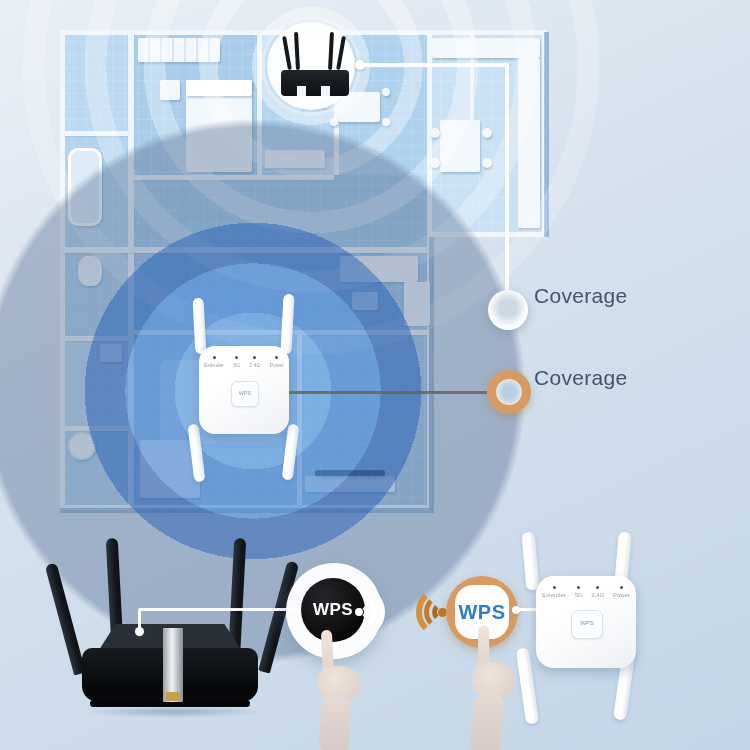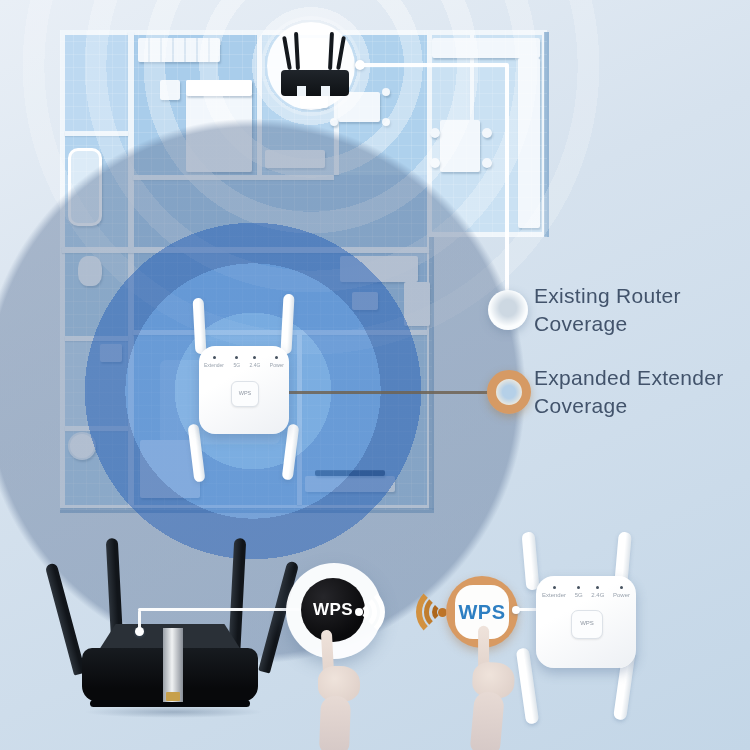--- a/index.html
+++ b/index.html
@@ -158,7 +158,6 @@
   <div class="abs r50" style="left:487px;top:370px;width:44px;height:44px;border:9px solid #d69a64;background:radial-gradient(circle,#b5d0e8 0 35%,#f6eddd 80%);box-shadow:0 3px 8px rgba(160,120,70,.4);"></div>
 
   <div class="legend-text" style="left:534px;top:282px;">
-    <div>Existing Router</div>
     <div>Coverage</div>
   </div>
   <div class="legend-text" style="left:534px;top:364px;">

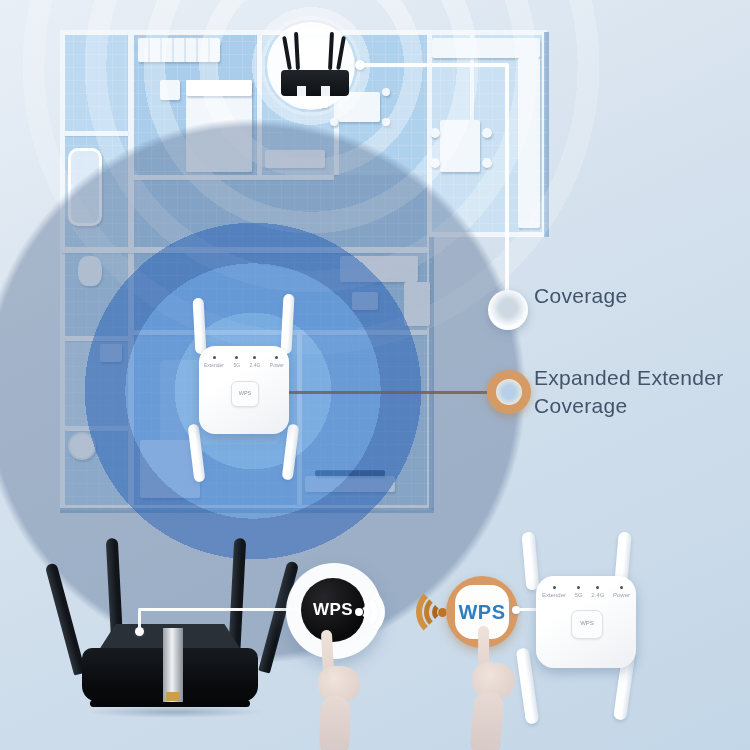--- a/index.html
+++ b/index.html
@@ -161,7 +161,6 @@
     <div>Coverage</div>
   </div>
   <div class="legend-text" style="left:534px;top:364px;">
-    <div>Expanded Extender</div>
     <div>Coverage</div>
   </div>
 

